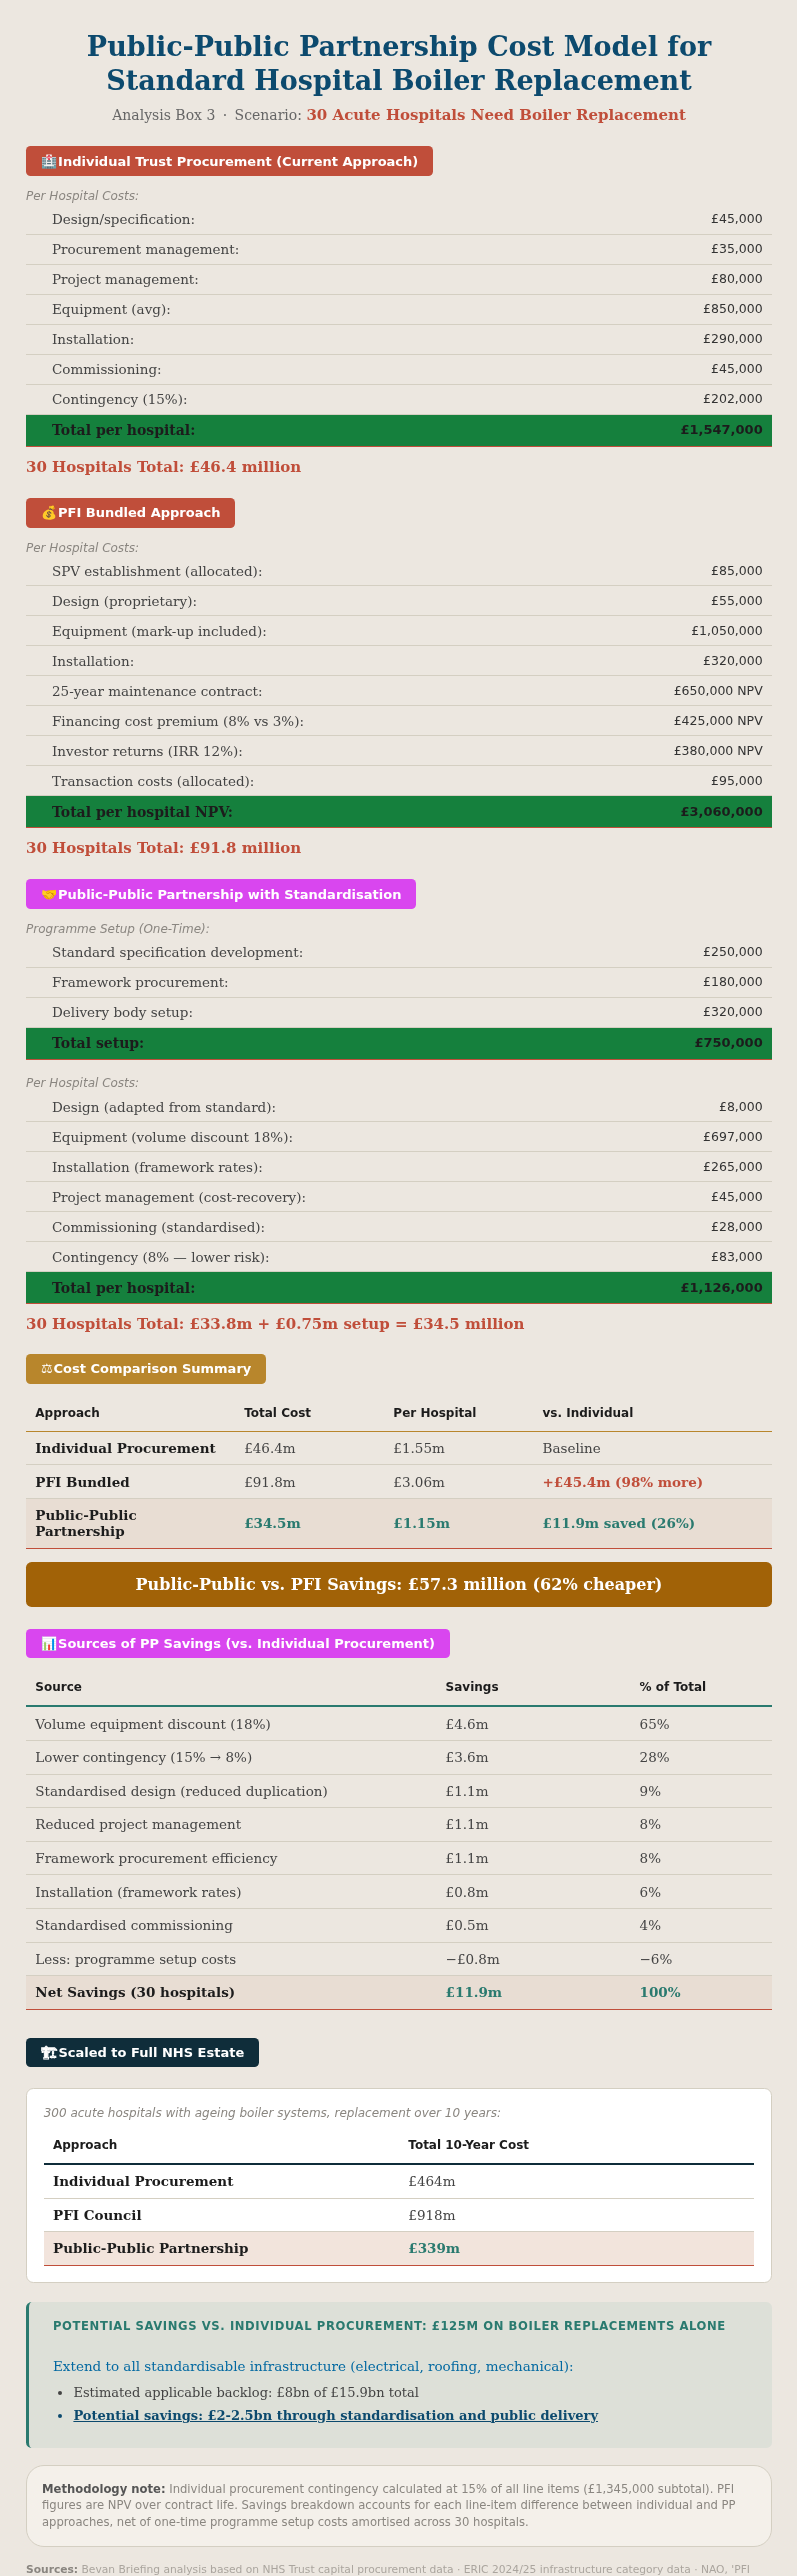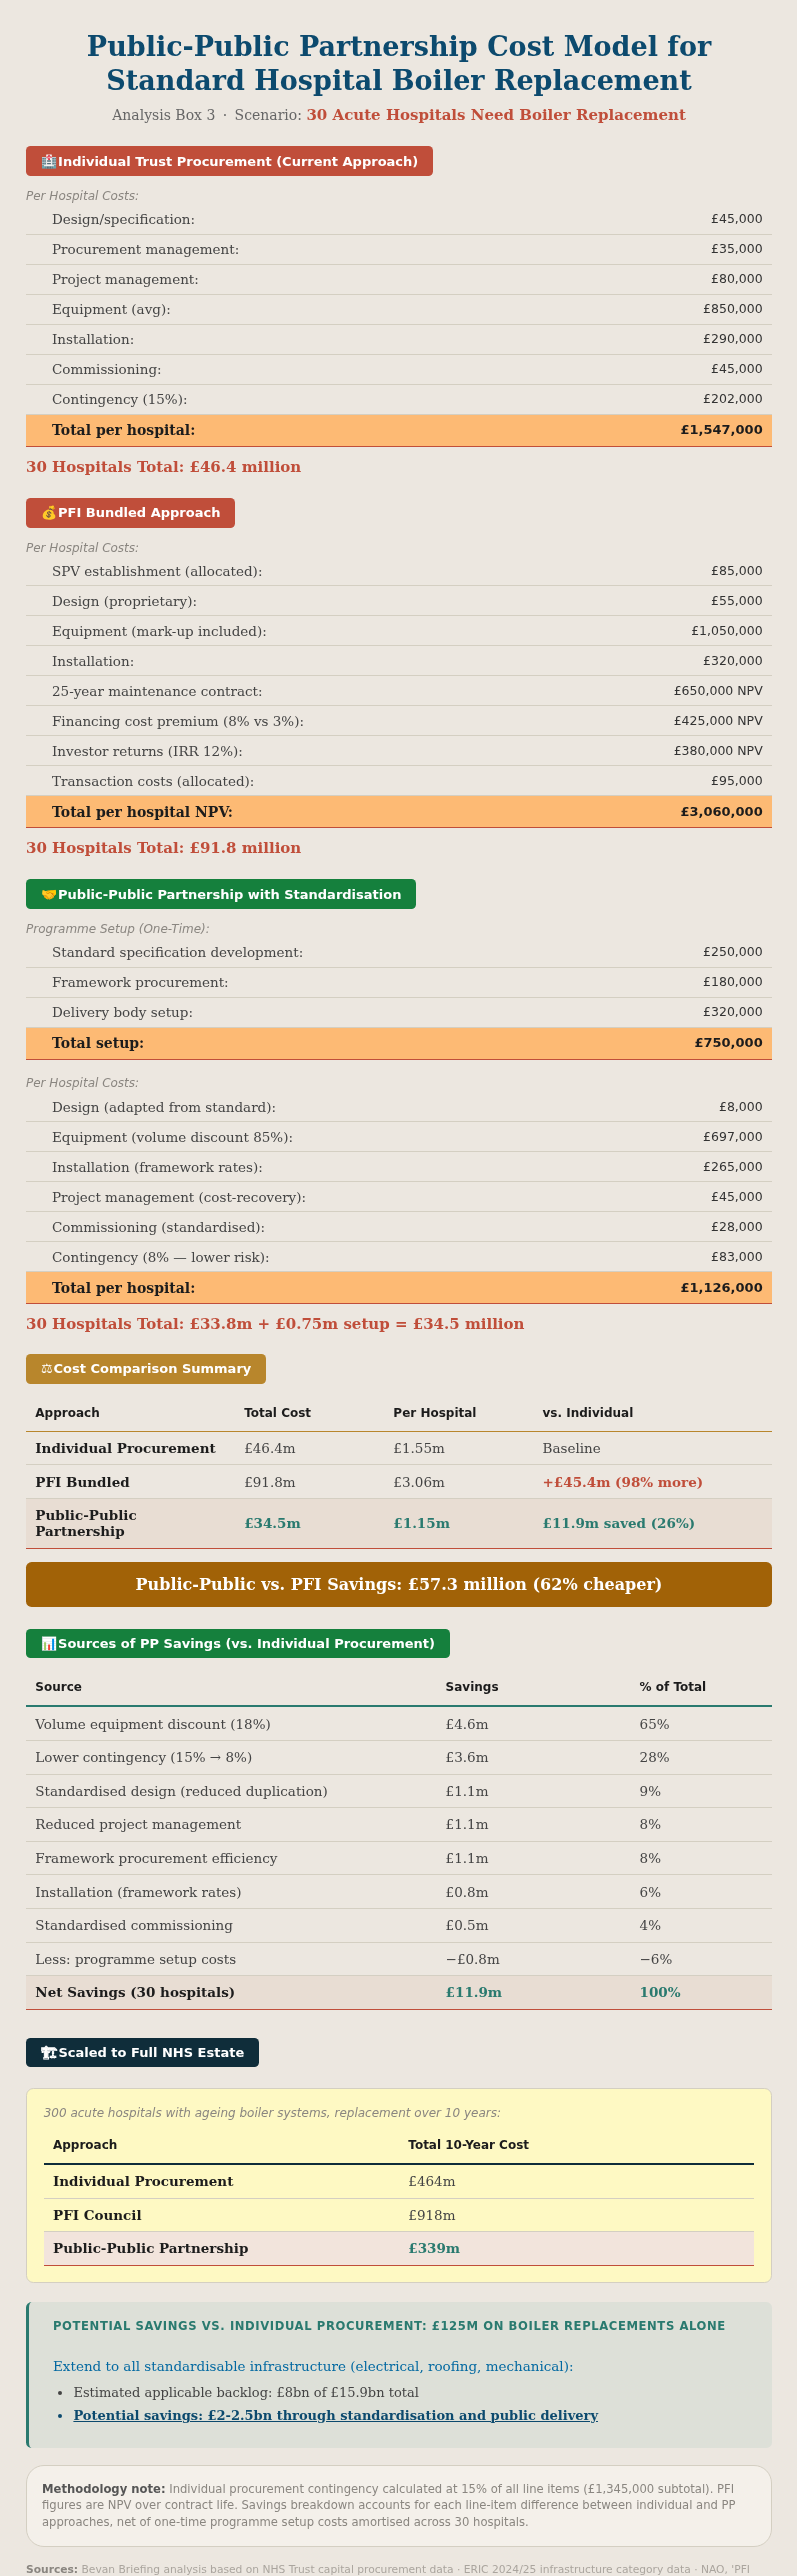--- a/index.html
+++ b/index.html
@@ -67,7 +67,7 @@
     display: flex;
     justify-content: space-between;
     padding: 7.4px 9.3px 7.4px 26px;
-    background: #fdba74;
+    background: #15803d;
     border-top: 0.9px solid #d4cfc2;
     border-bottom: 1.9px solid #c04e3a;
     font-weight: bold;

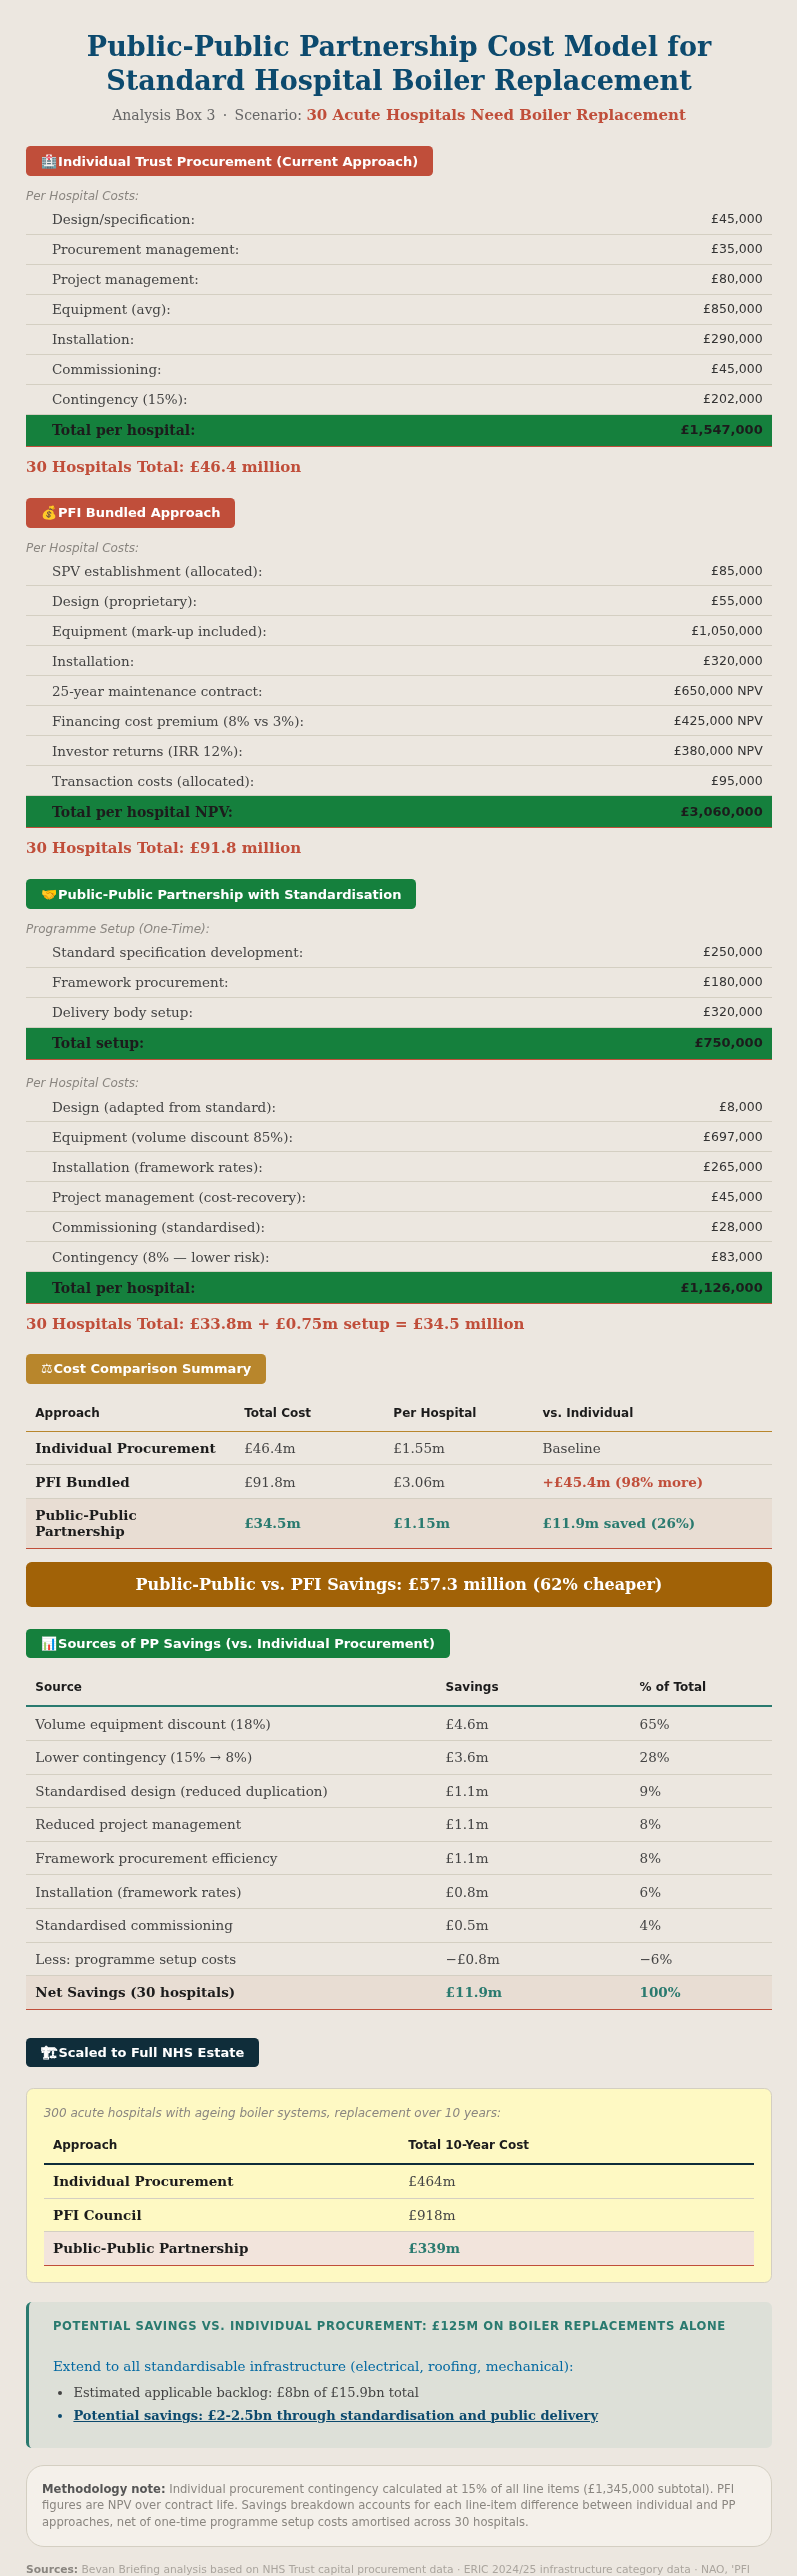--- a/index.html
+++ b/index.html
@@ -38,7 +38,7 @@
     line-height: 15px;
   }
   .pill-red { background: #c04e3a; }
-  .pill-teal { background: #15803d; }
+  .pill-teal { background: #d946ef; }
   .pill-gold { background: #b8862c; }
   .pill-navy { background: #0f2d3a; }
   .pill-icon { margin-right: 0.9px; }

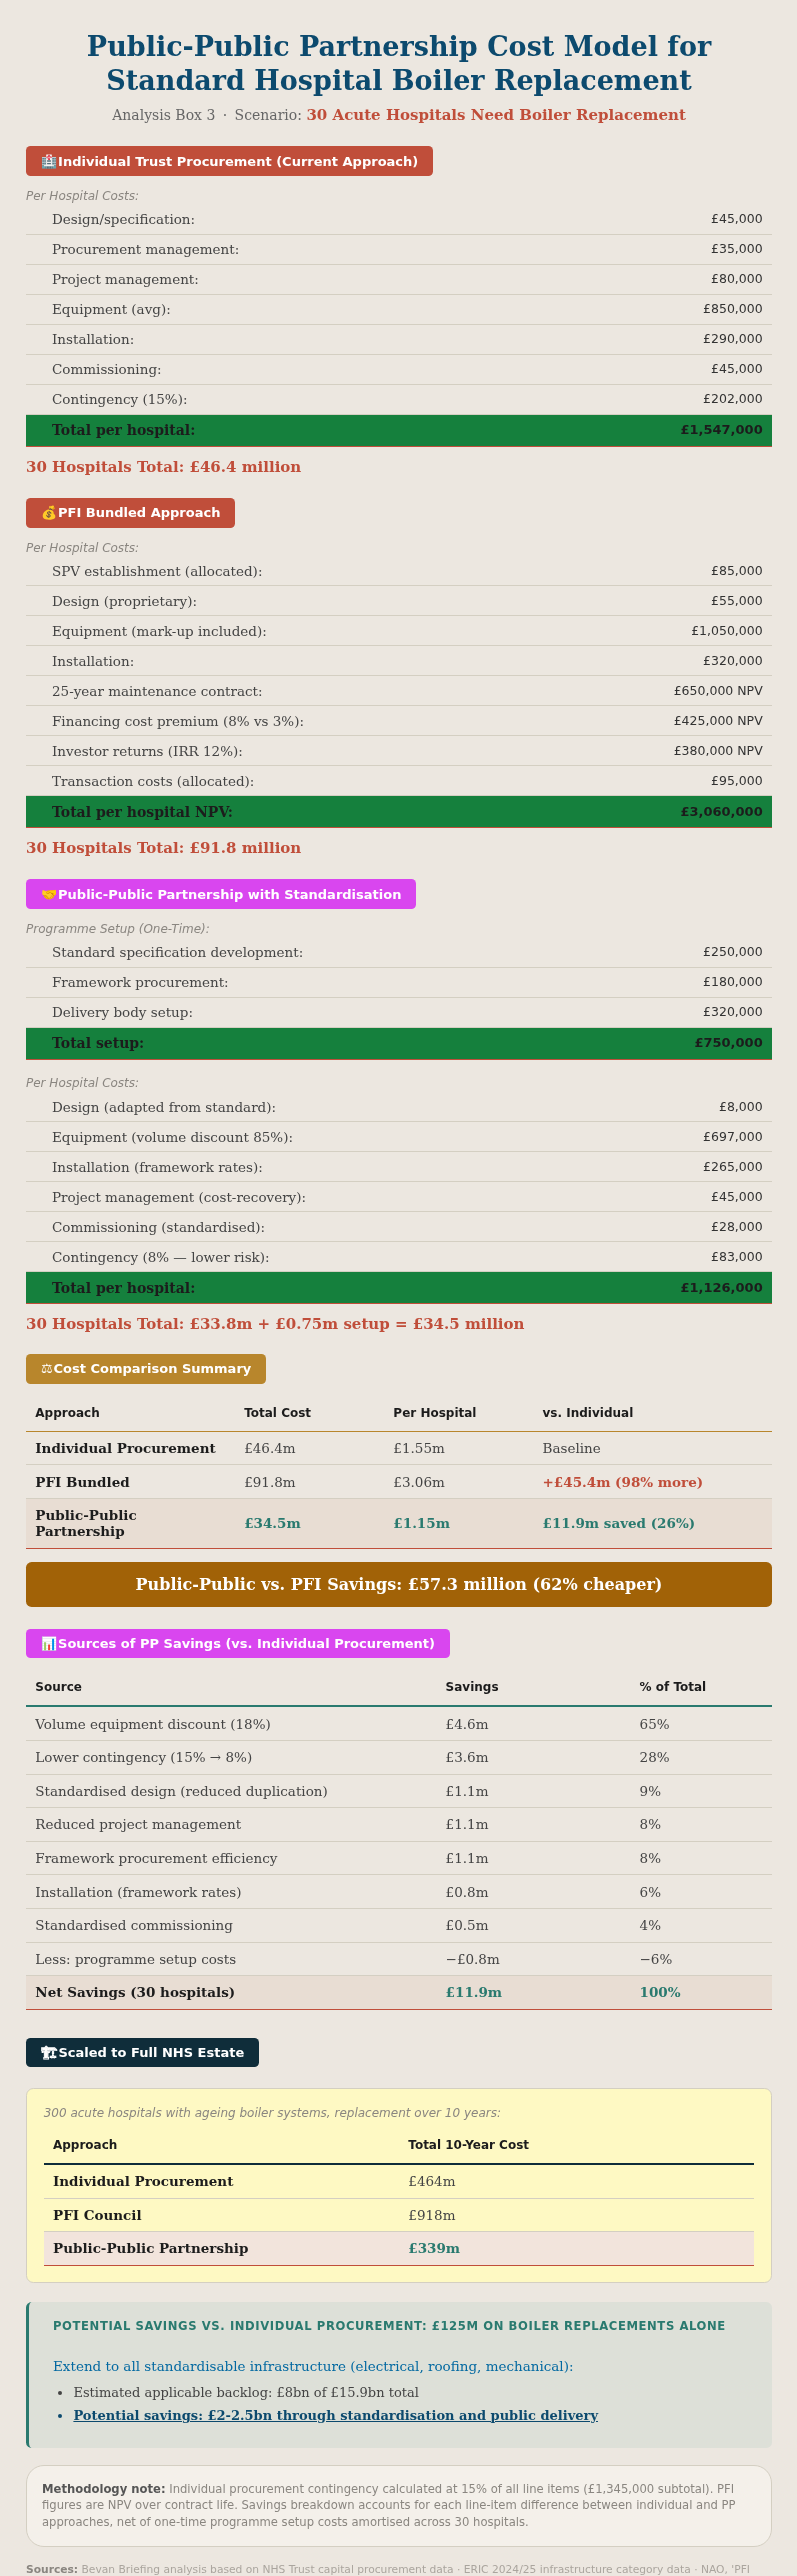--- a/index.html
+++ b/index.html
@@ -305,7 +305,7 @@
         <span class="val">£8,000</span>
       </div>
     <div class="cost-row">
-        <span>Equipment (volume discount 85%):</span>
+        <span>Equipment (volume discount 18%):</span>
         <span class="val">£697,000</span>
       </div>
     <div class="cost-row">

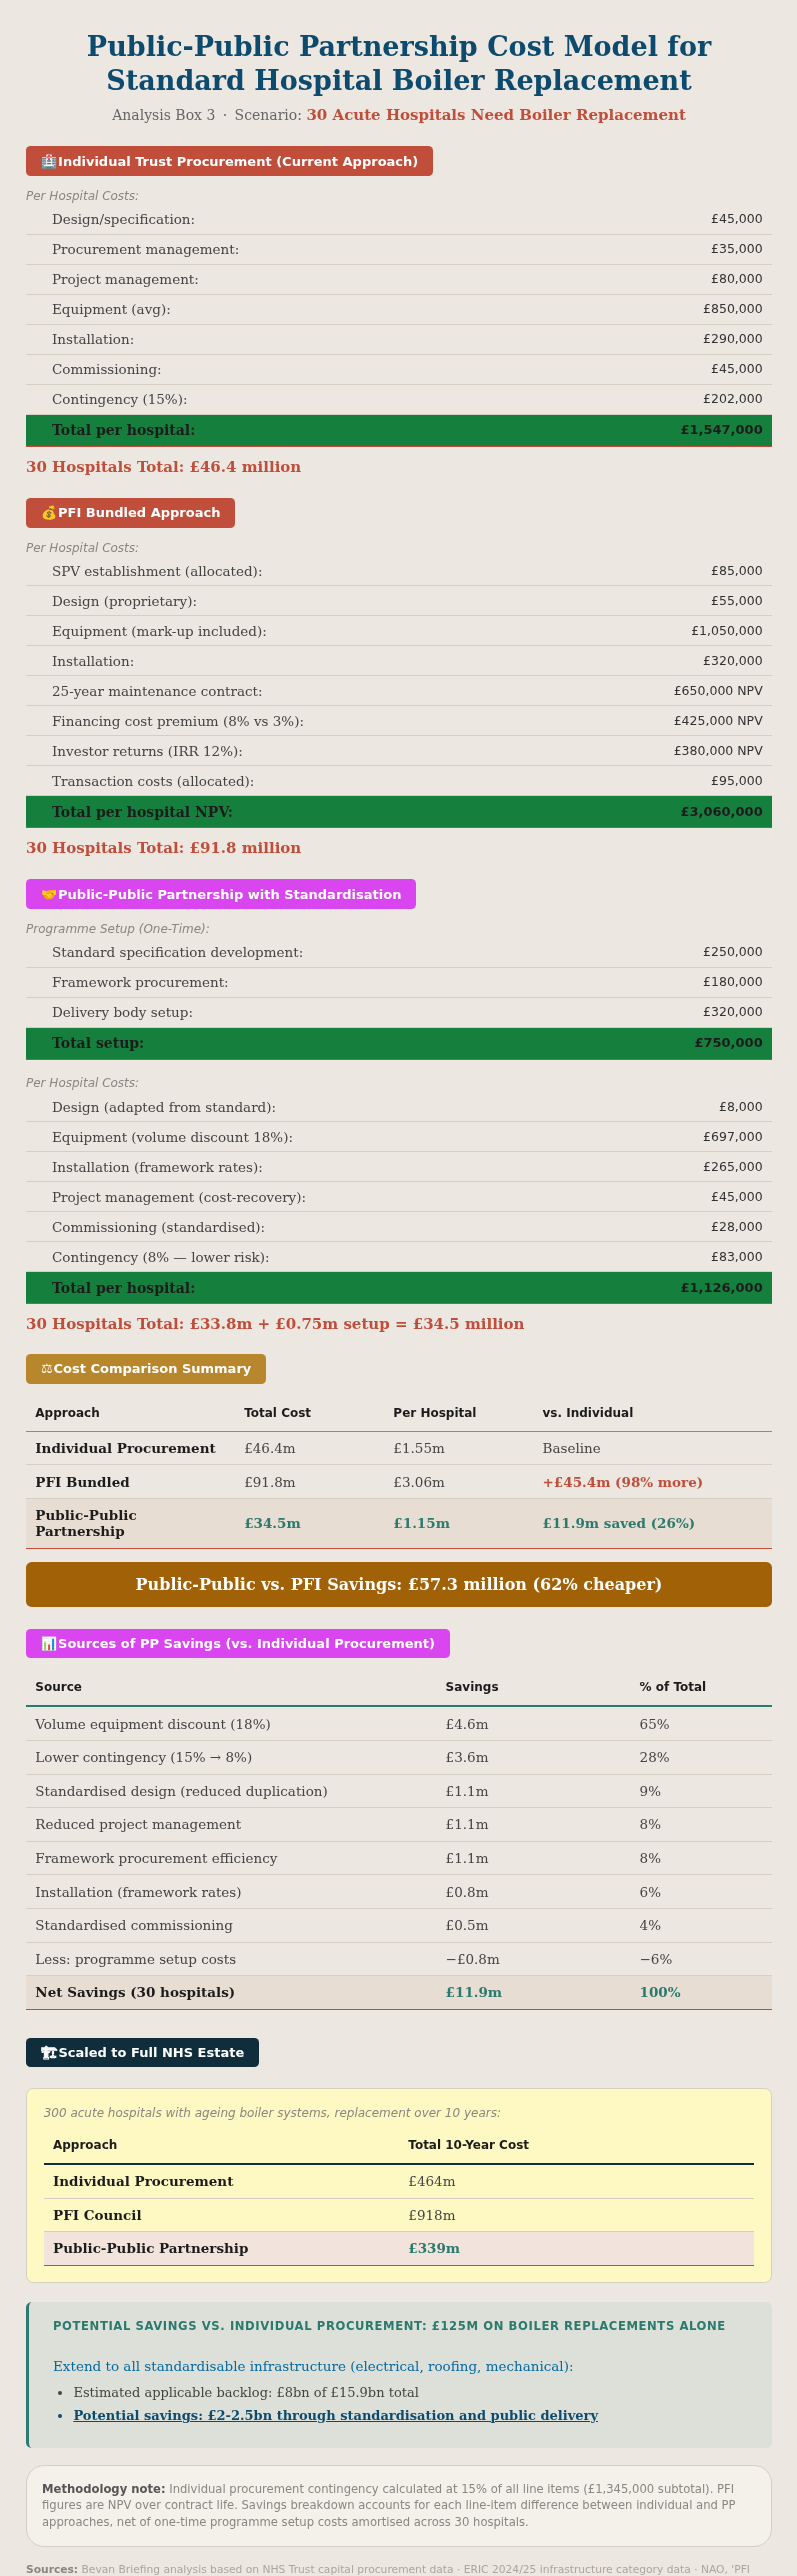--- a/index.html
+++ b/index.html
@@ -116,7 +116,7 @@
   }
 
   .estate-box {
-    background: #fef9c3;
+    background: #ffffff;
     border: 0.9px solid #d4cfc2;
     border-radius: 7.4px;
     padding: 16.7px 16.7px 16.7px 16.7px;

